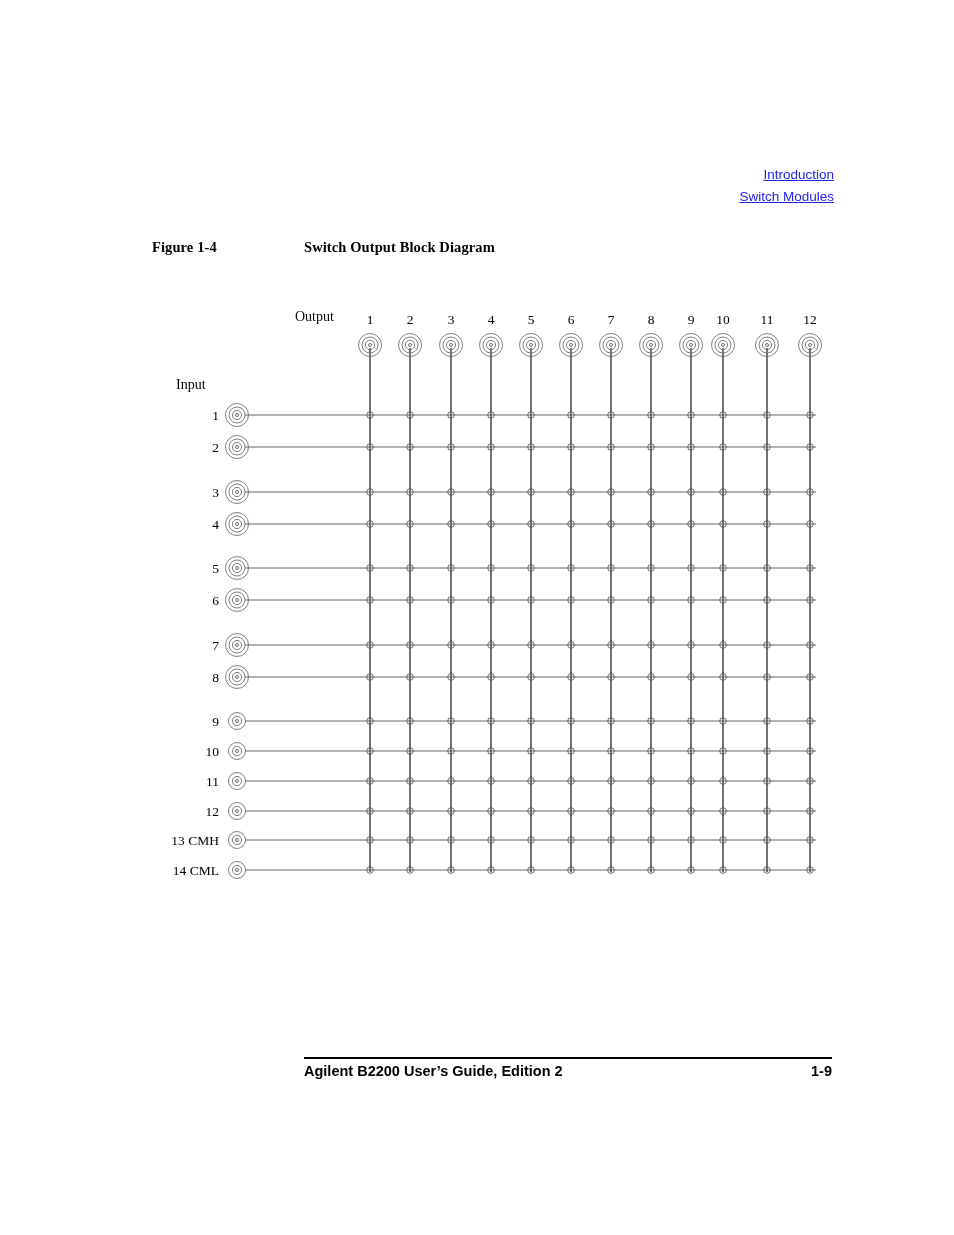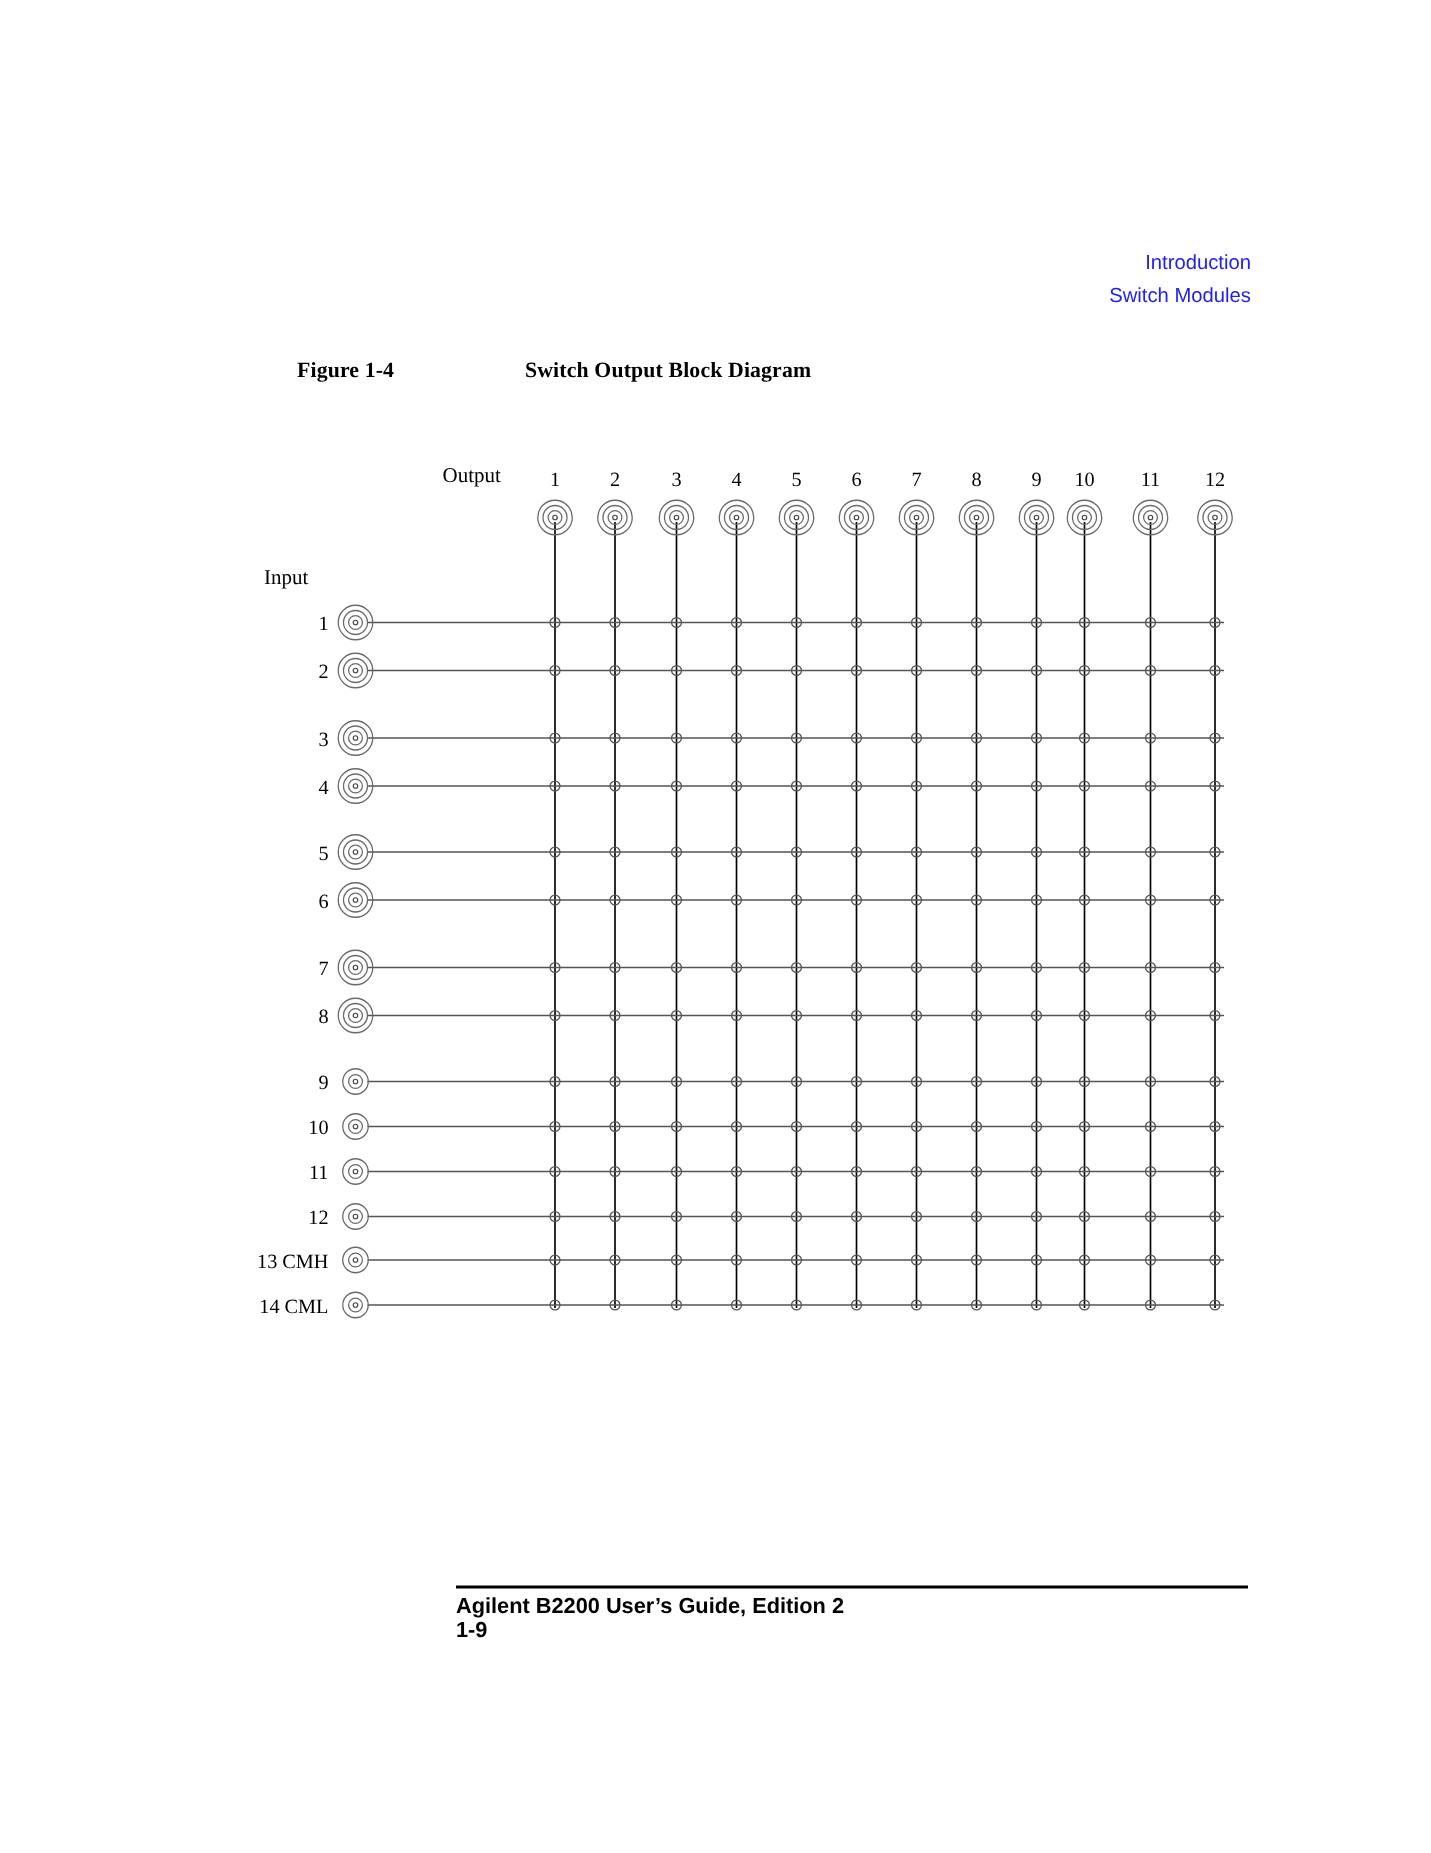--- a/index.html
+++ b/index.html
@@ -26,6 +26,7 @@
     font-size: 13.5px;
     line-height: 22px;
     color: #2222ee;
+    text-decoration: underline;
   }
   #running-header div { white-space: nowrap; }
 

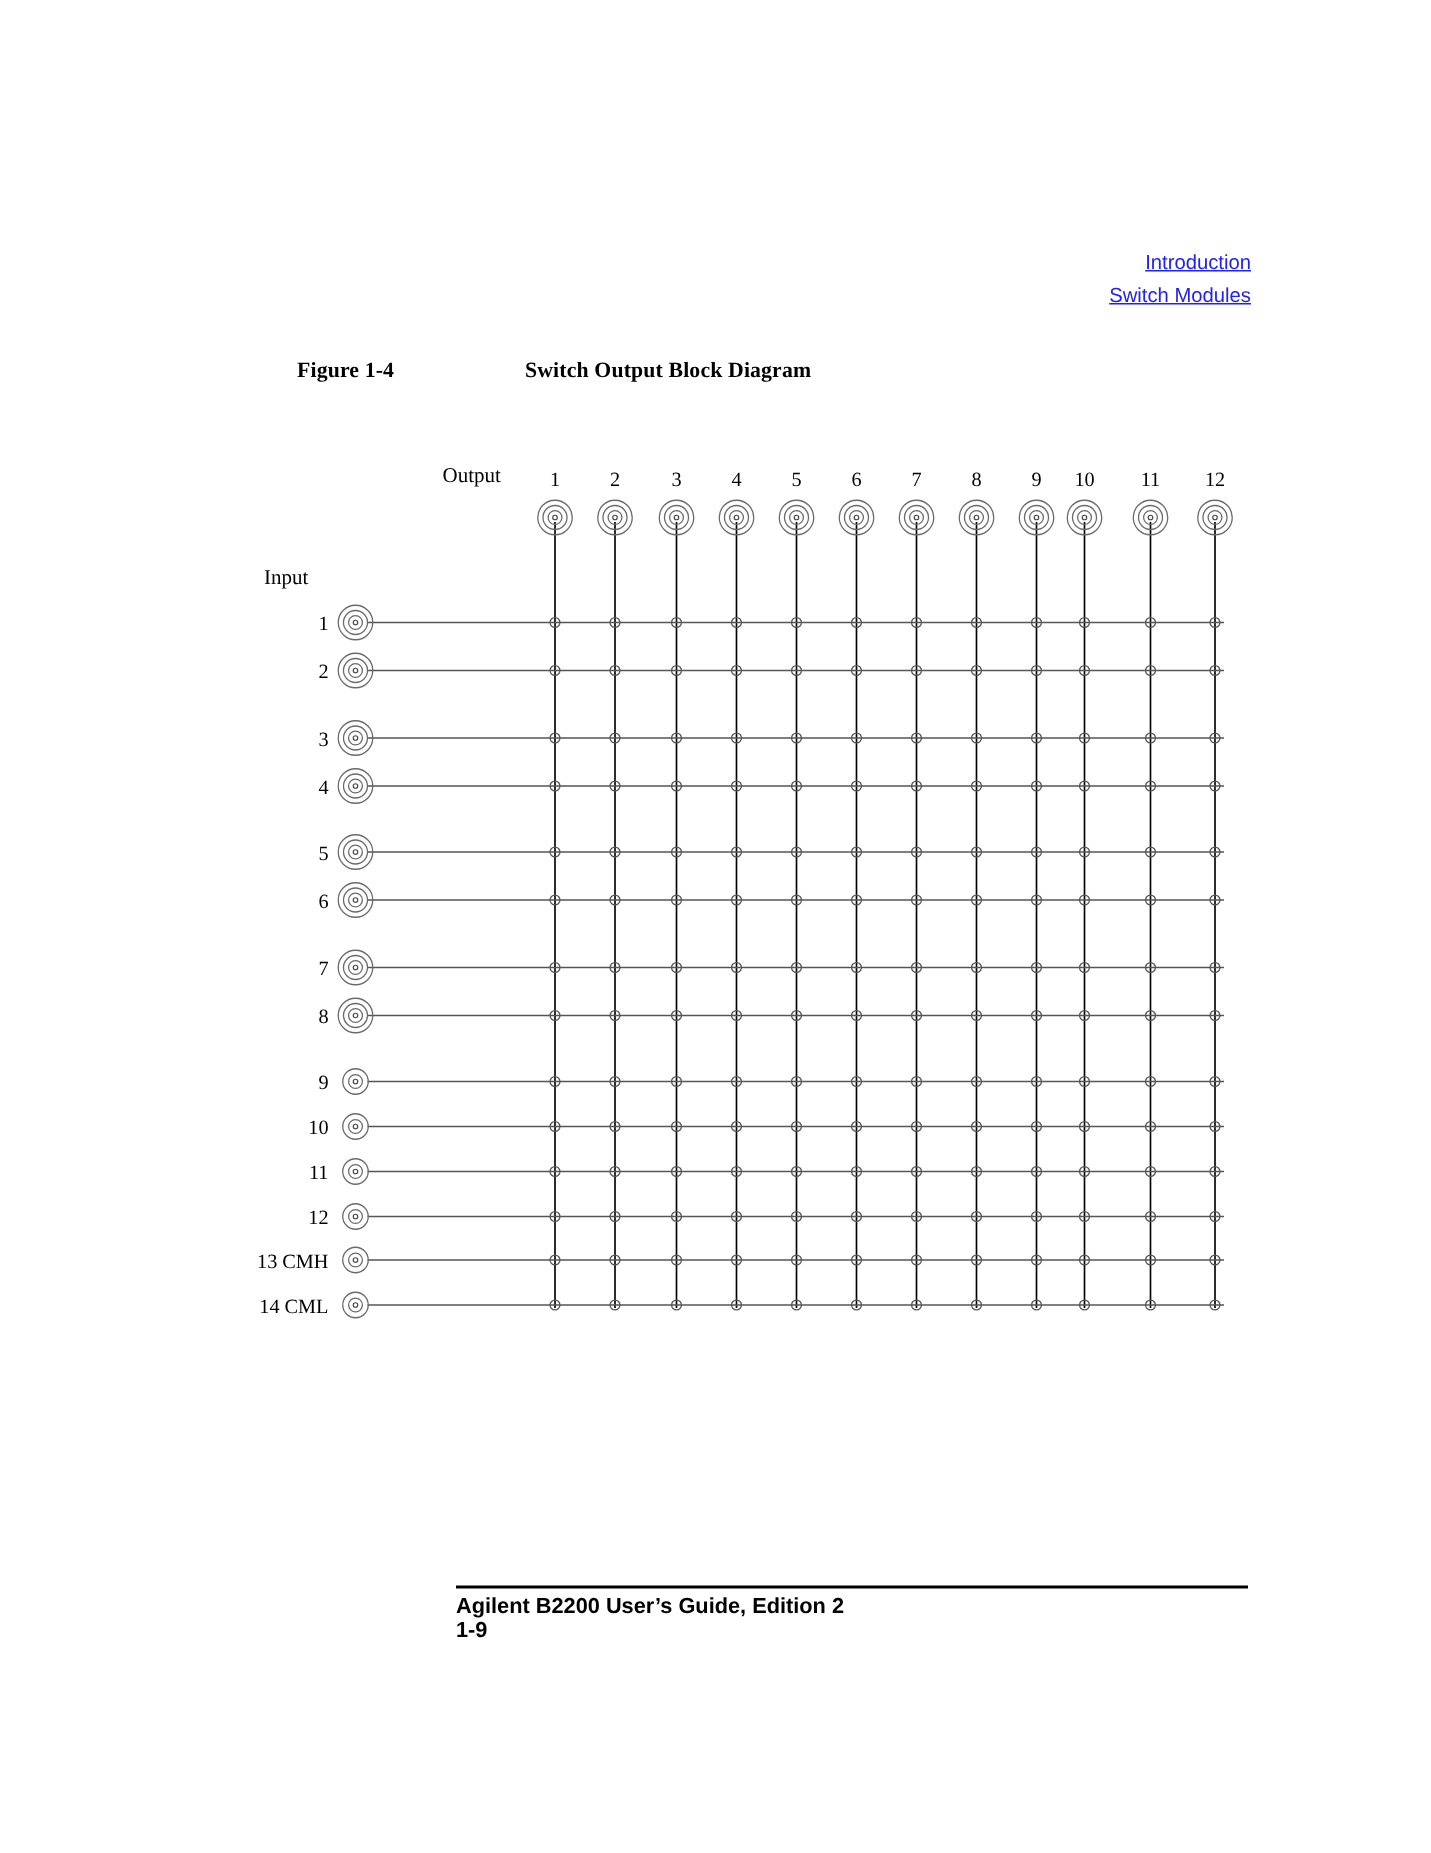--- a/index.html
+++ b/index.html
@@ -44,7 +44,6 @@
   #figure-caption .fig-num {
     display: inline-block;
     width: 152px;
-    margin-left: 46px;
   }
 
   

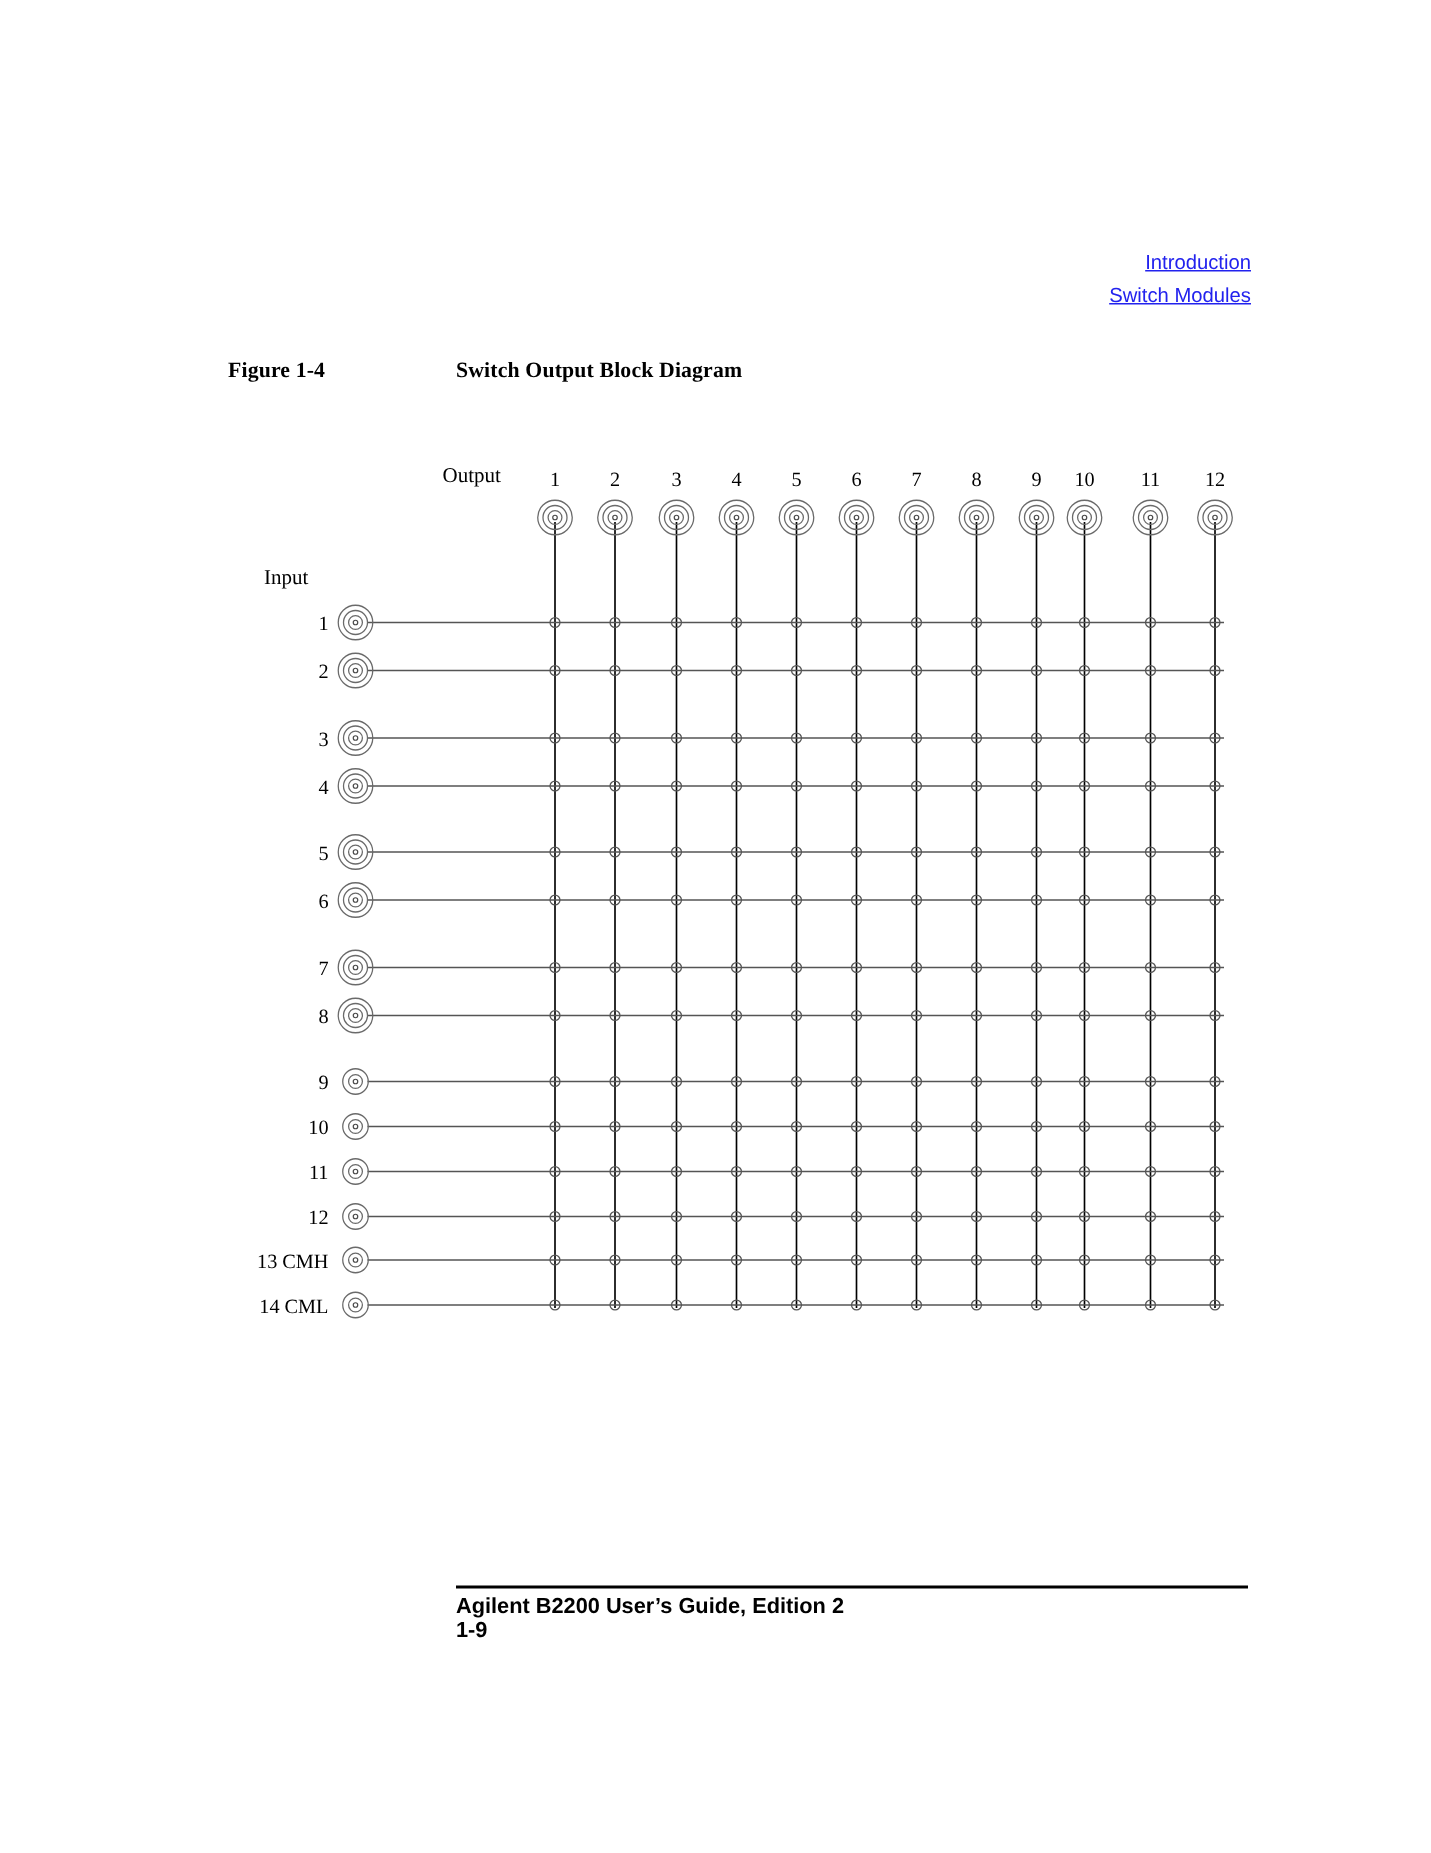--- a/index.html
+++ b/index.html
@@ -88,7 +88,6 @@
     display: flex;
     justify-content: space-between;
     align-items: baseline;
-    flex-direction: column;
   }
 </style>
 </head>

